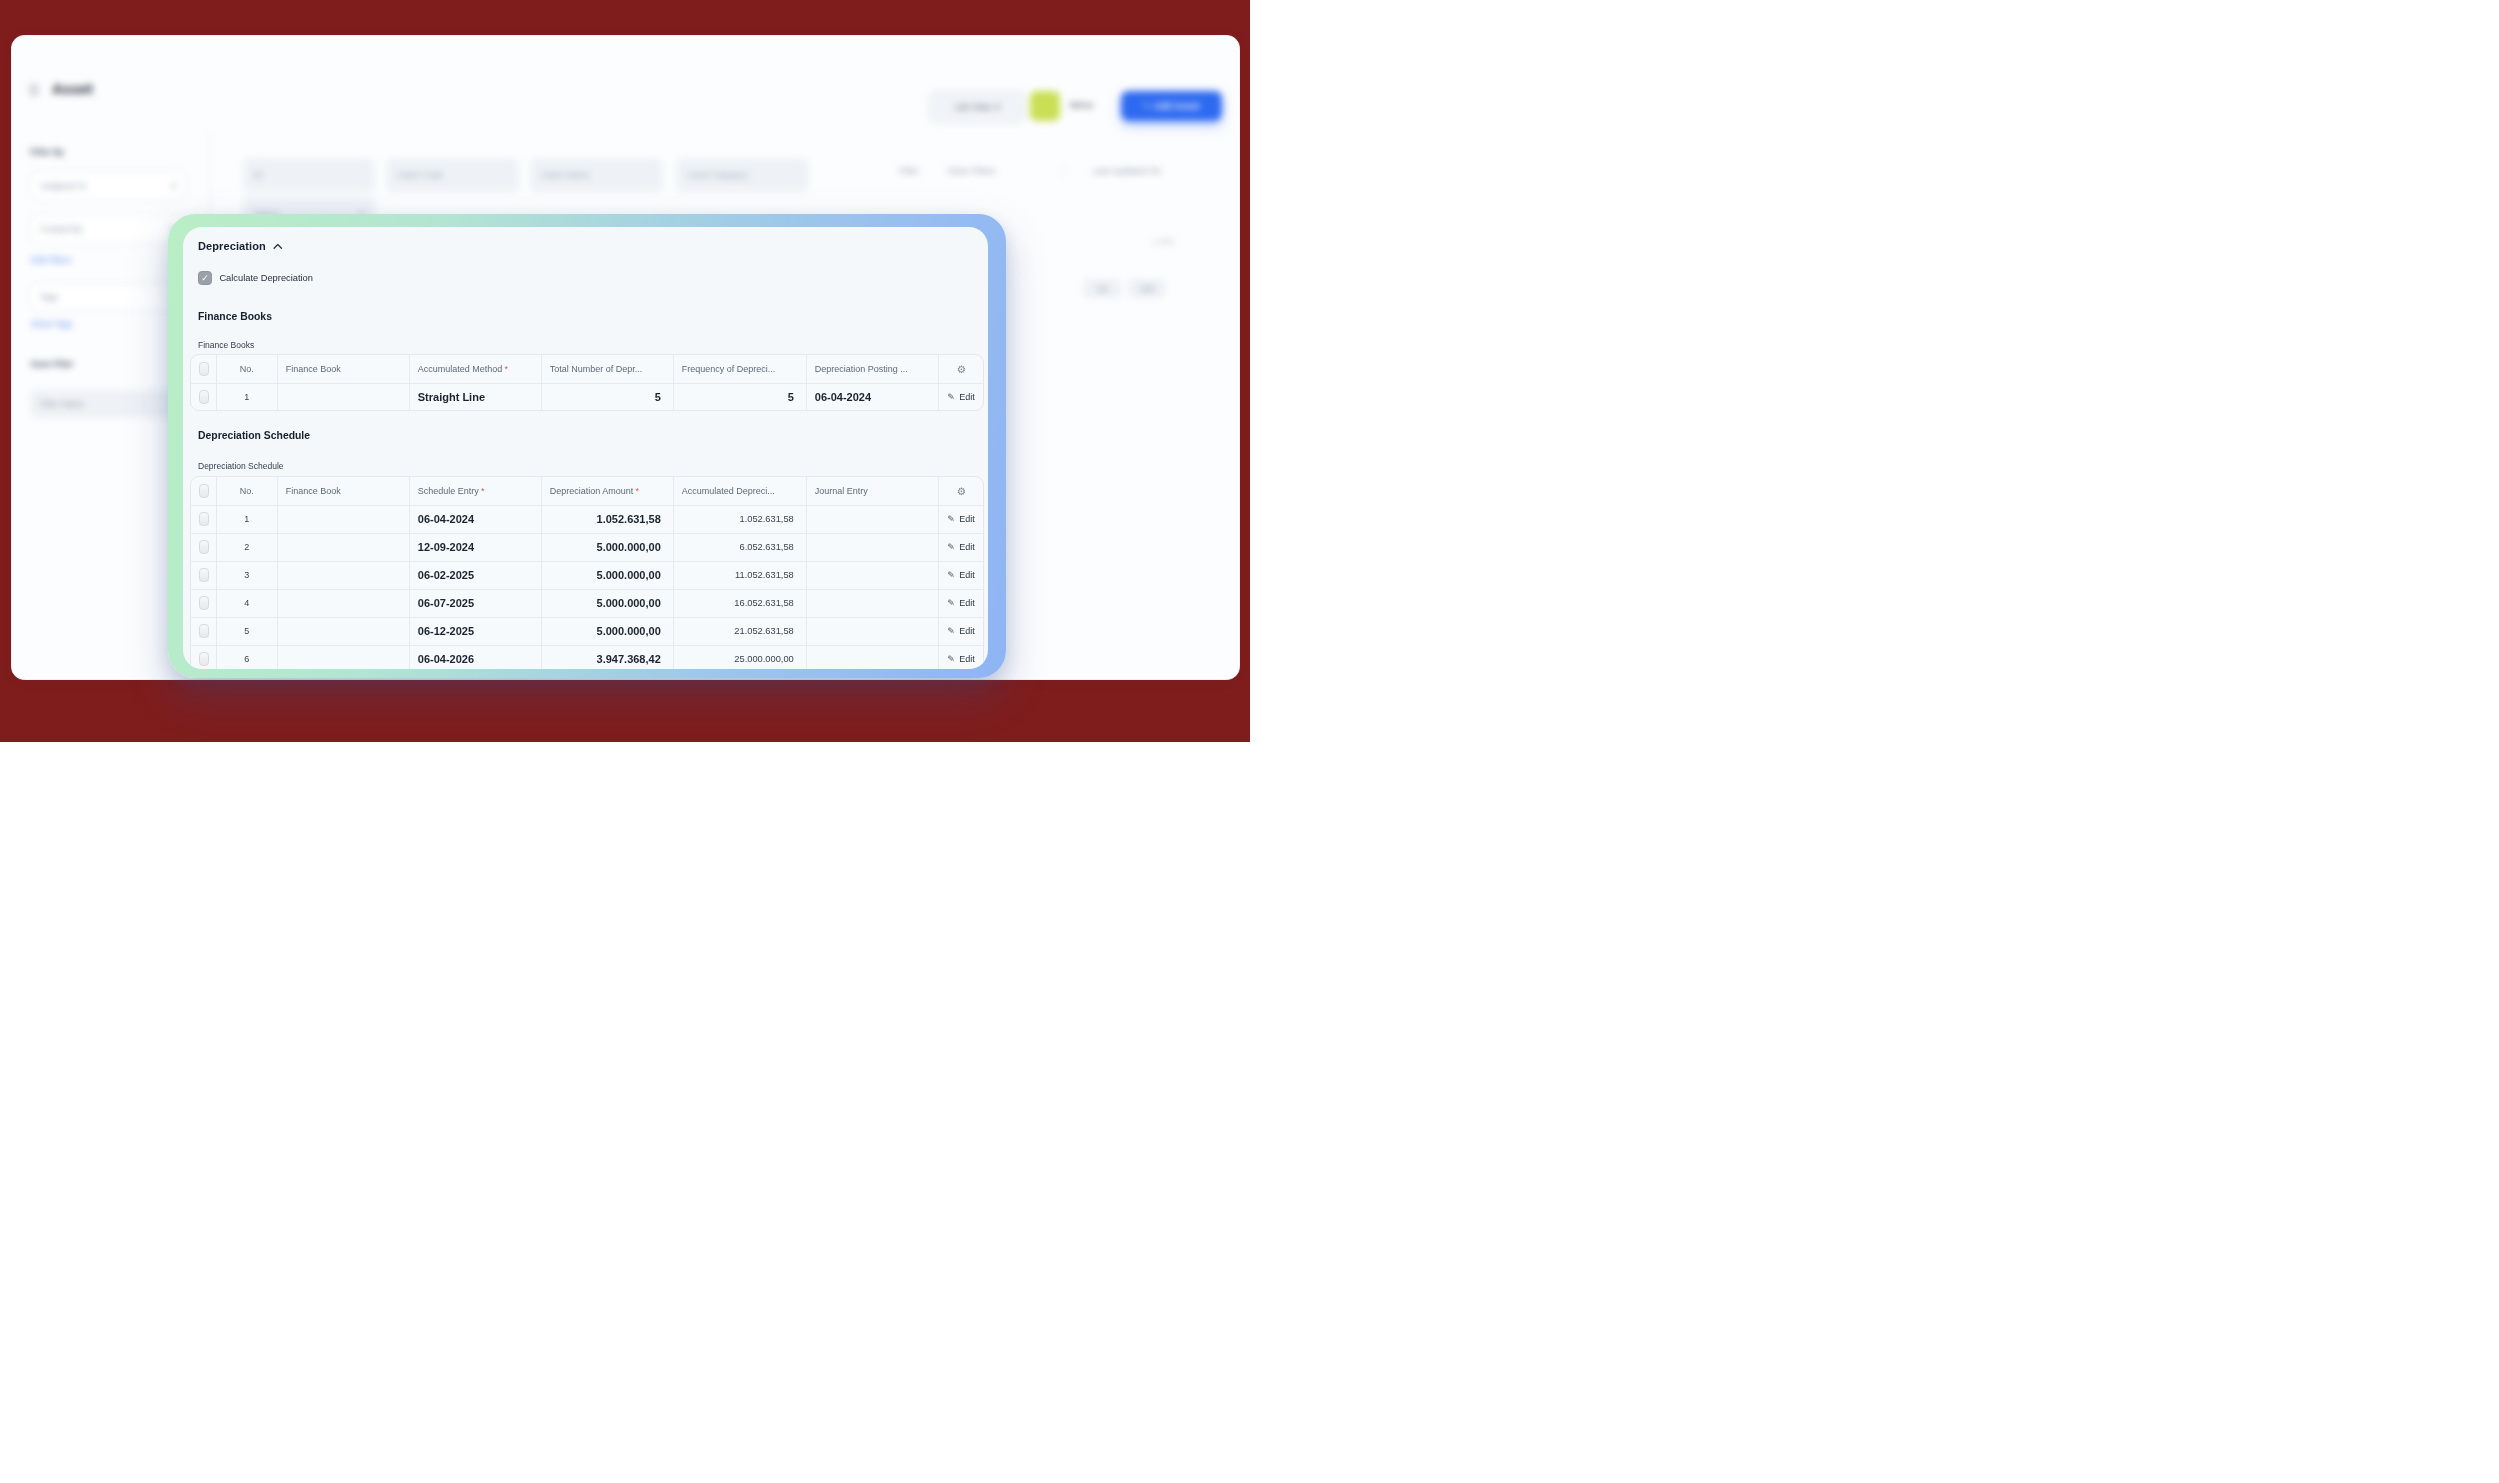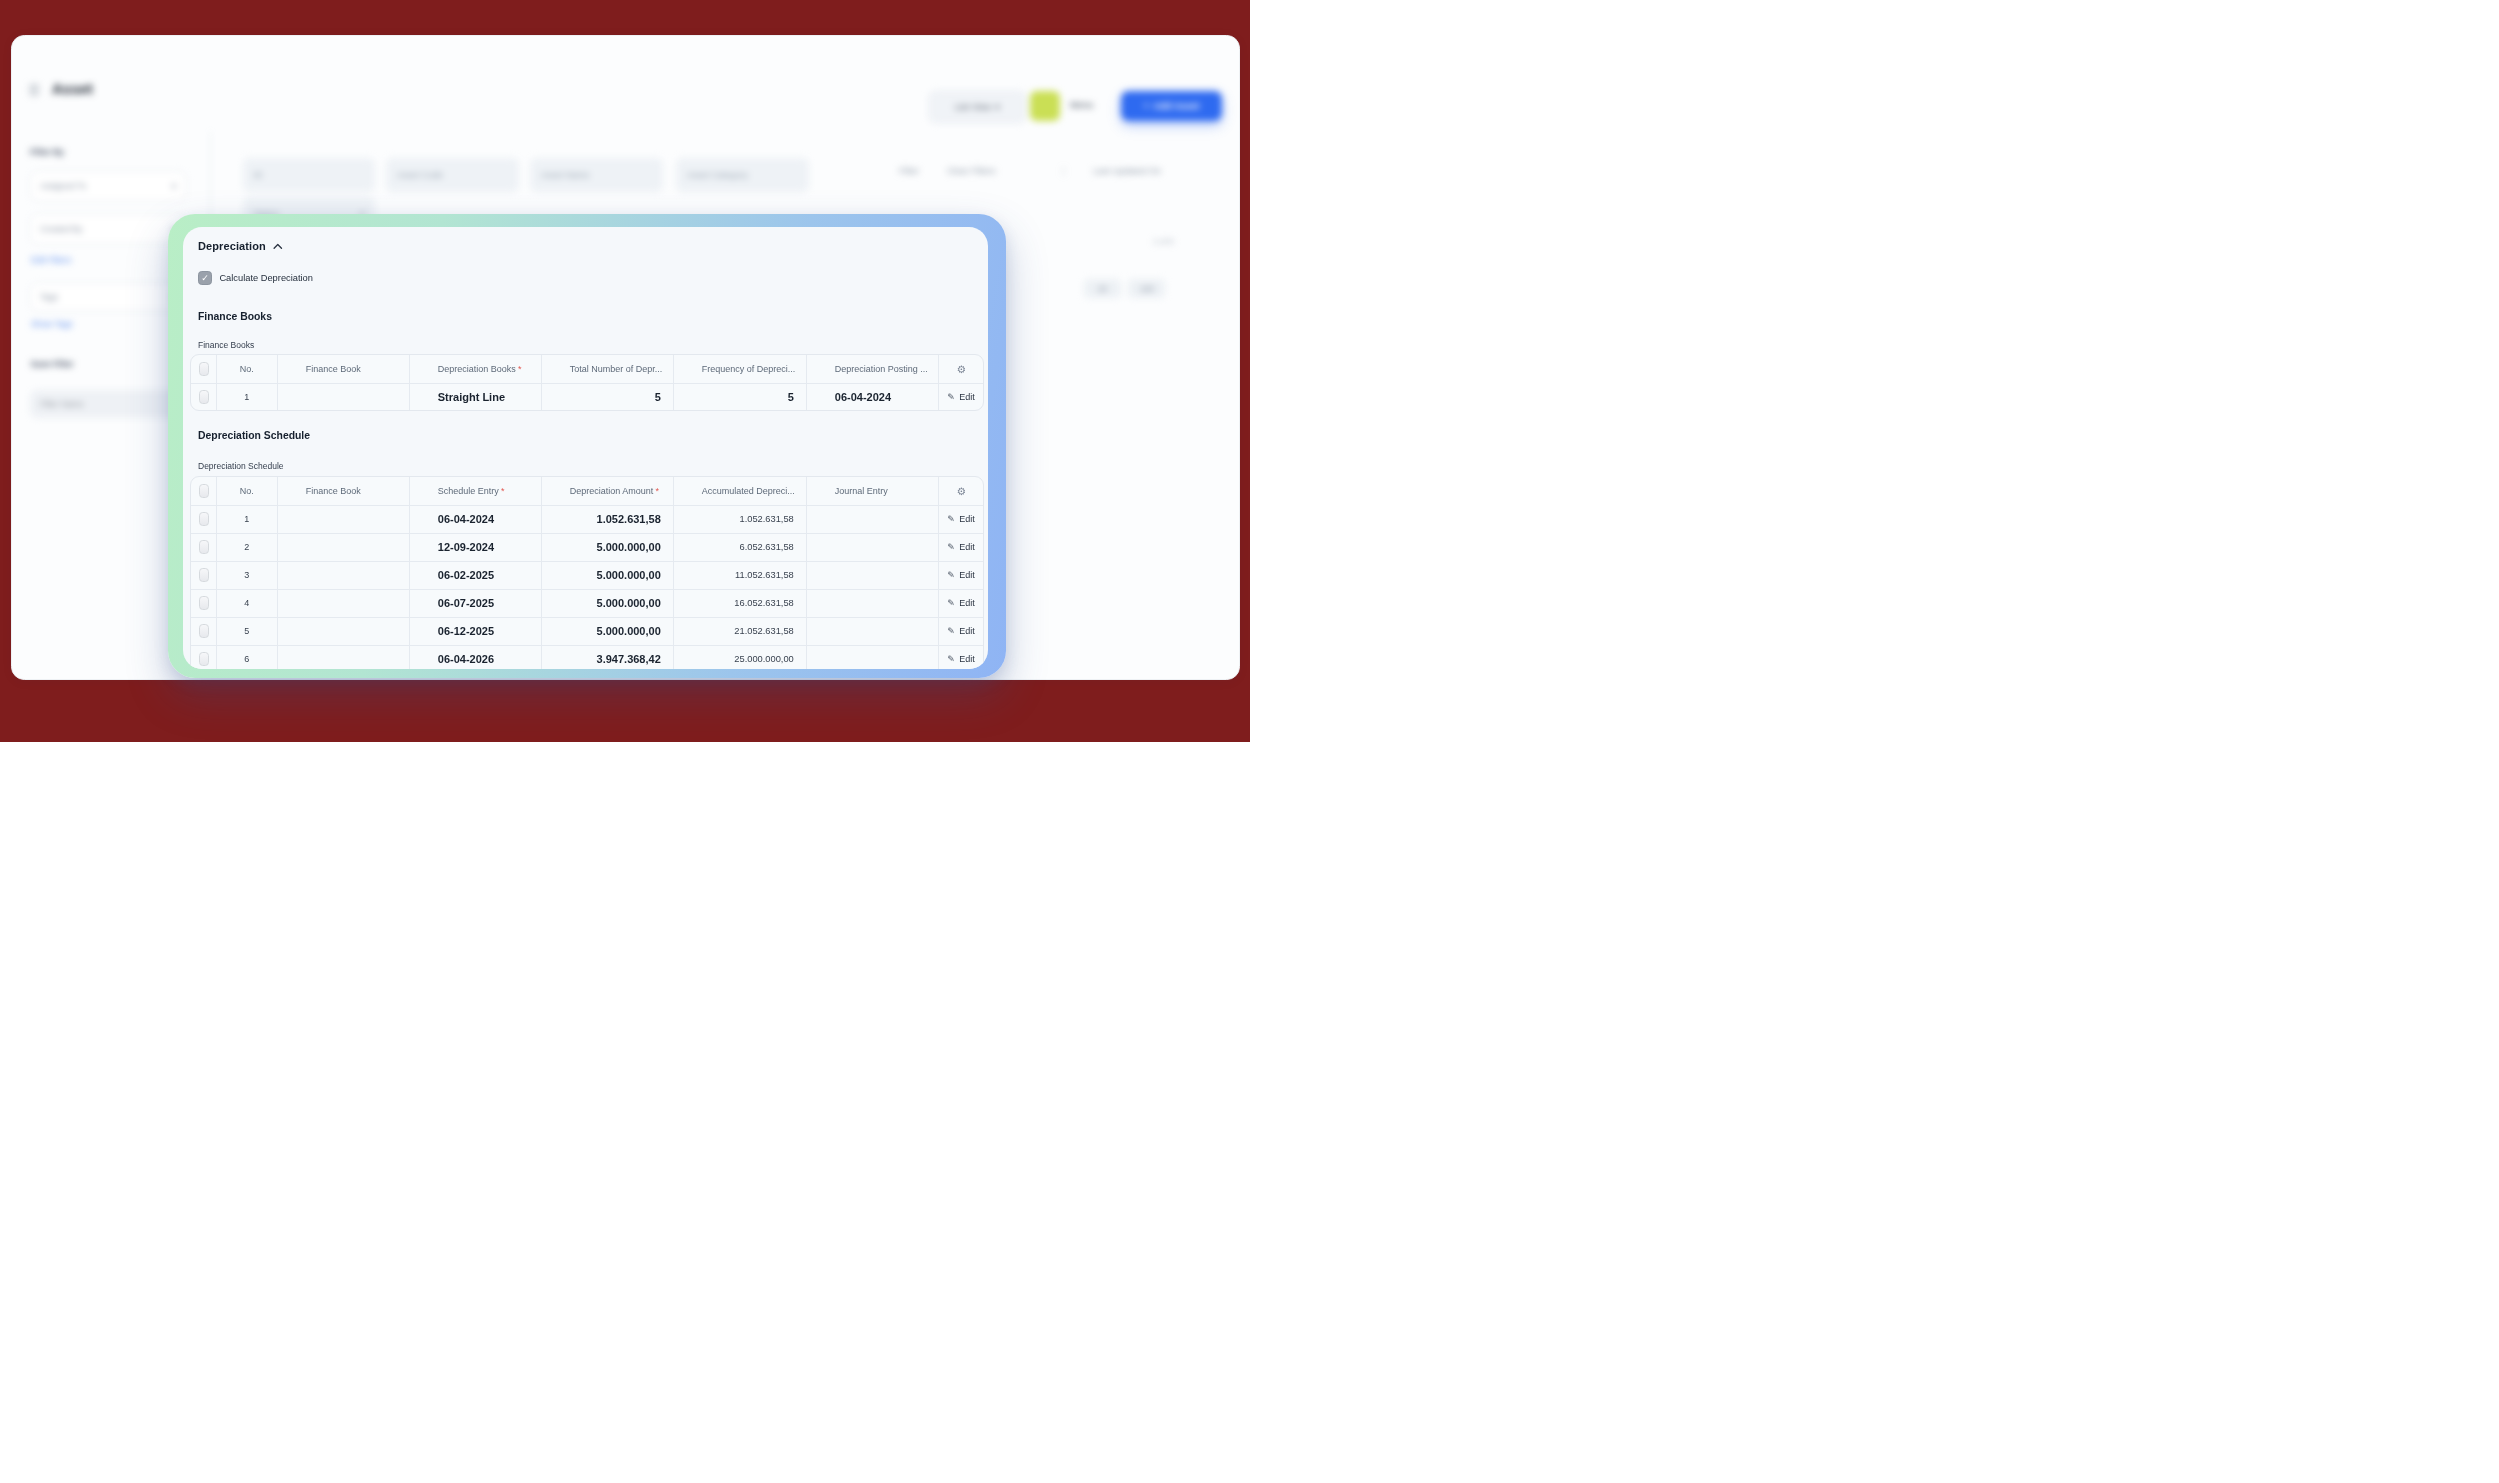--- a/index.html
+++ b/index.html
@@ -64,7 +64,7 @@
   .tcell + .tcell{border-left:0.7px solid #e5eaf0;}
   .h38{height:28px;} .h35{height:26px;} .h37{height:27px;}
   .th{font-size:9px;color:#5e6a79;white-space:nowrap;overflow:hidden;}
-  .pad-l{padding-left:28px;text-align:right;} .pad-r{justify-content:flex-end;padding-right:12px;}
+  .pad-l{padding-left:8px;text-align:right;} .pad-r{justify-content:flex-end;padding-right:12px;}
   .center{justify-content:center;}
   .bold-cell{font-size:11px;font-weight:700;color:#1a232f;white-space:nowrap;}
   .reg-cell{font-size:9.3px;color:#39424f;white-space:nowrap;}

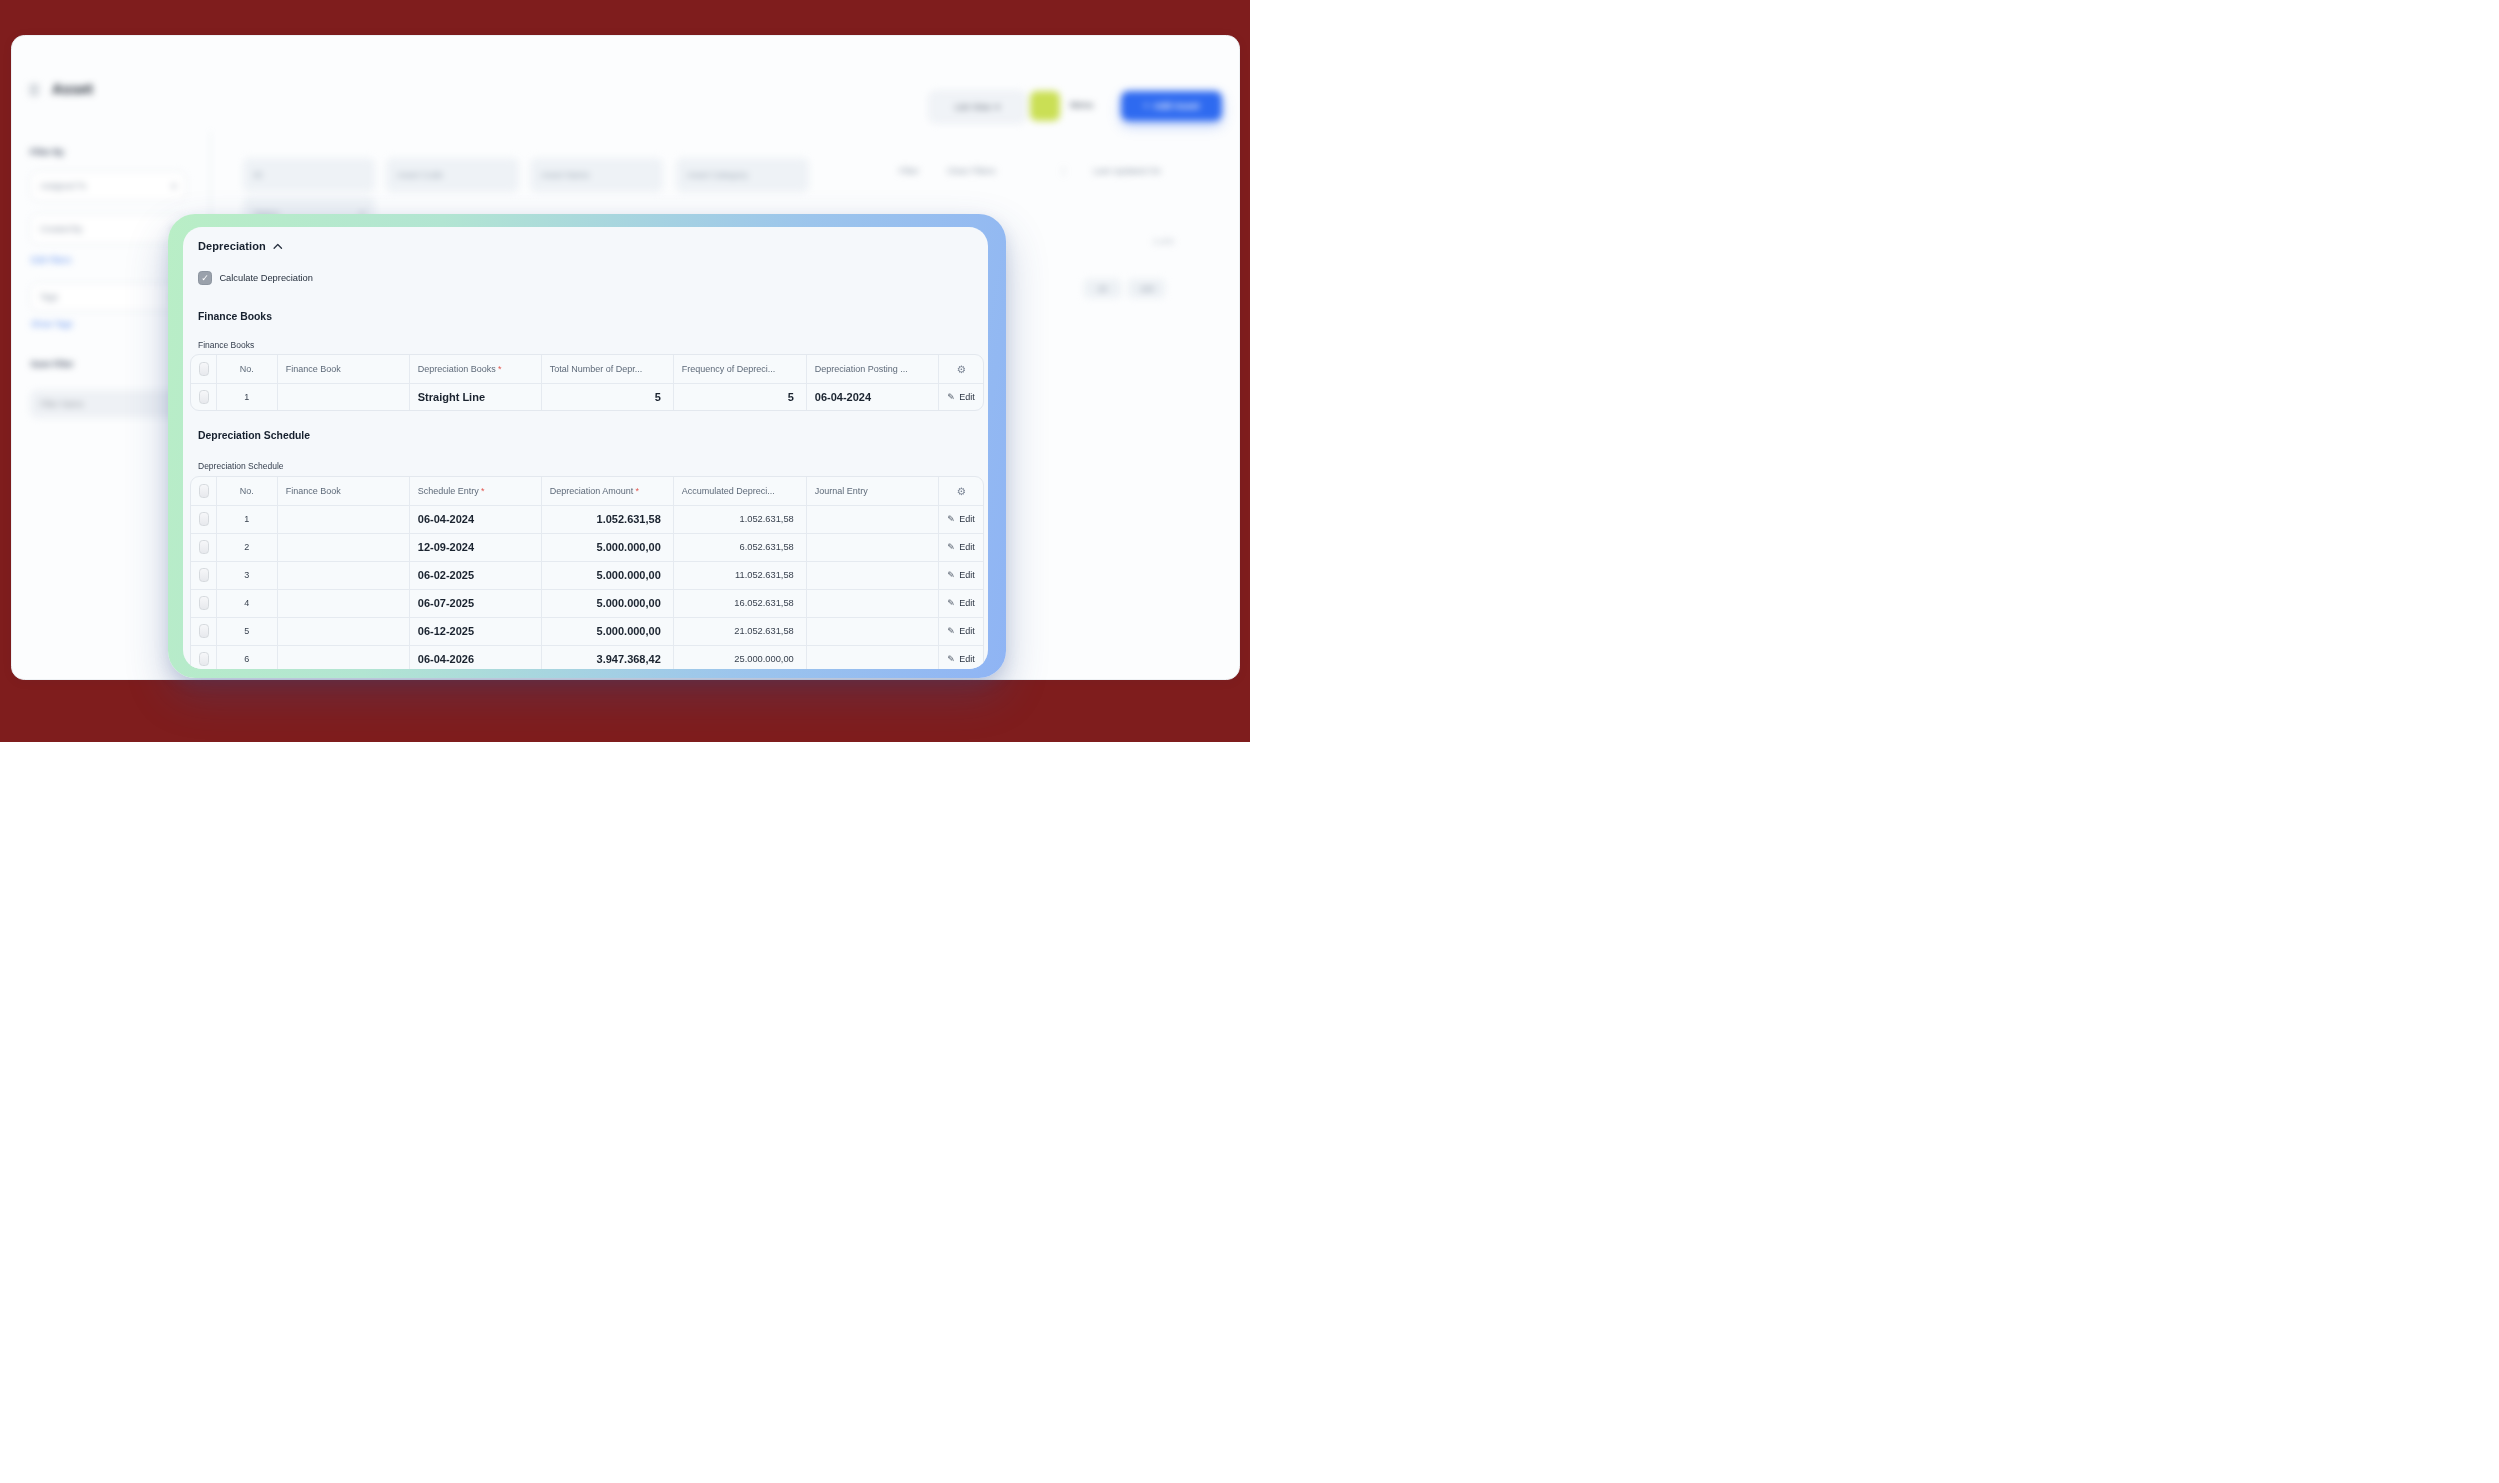--- a/index.html
+++ b/index.html
@@ -178,7 +178,7 @@
             <div class="tcell h38 th center">No.</div>
             <div class="tcell h38 th pad-l">Finance Book</div>
             <div class="tcell h38 th pad-l">
-                <span>Depreciation Books</span>
+                <span>Accumulated Method</span>
                 <span class="req">*</span>
               </div>
             <div class="tcell h38 th pad-l">Total Number of Depr...</div>

